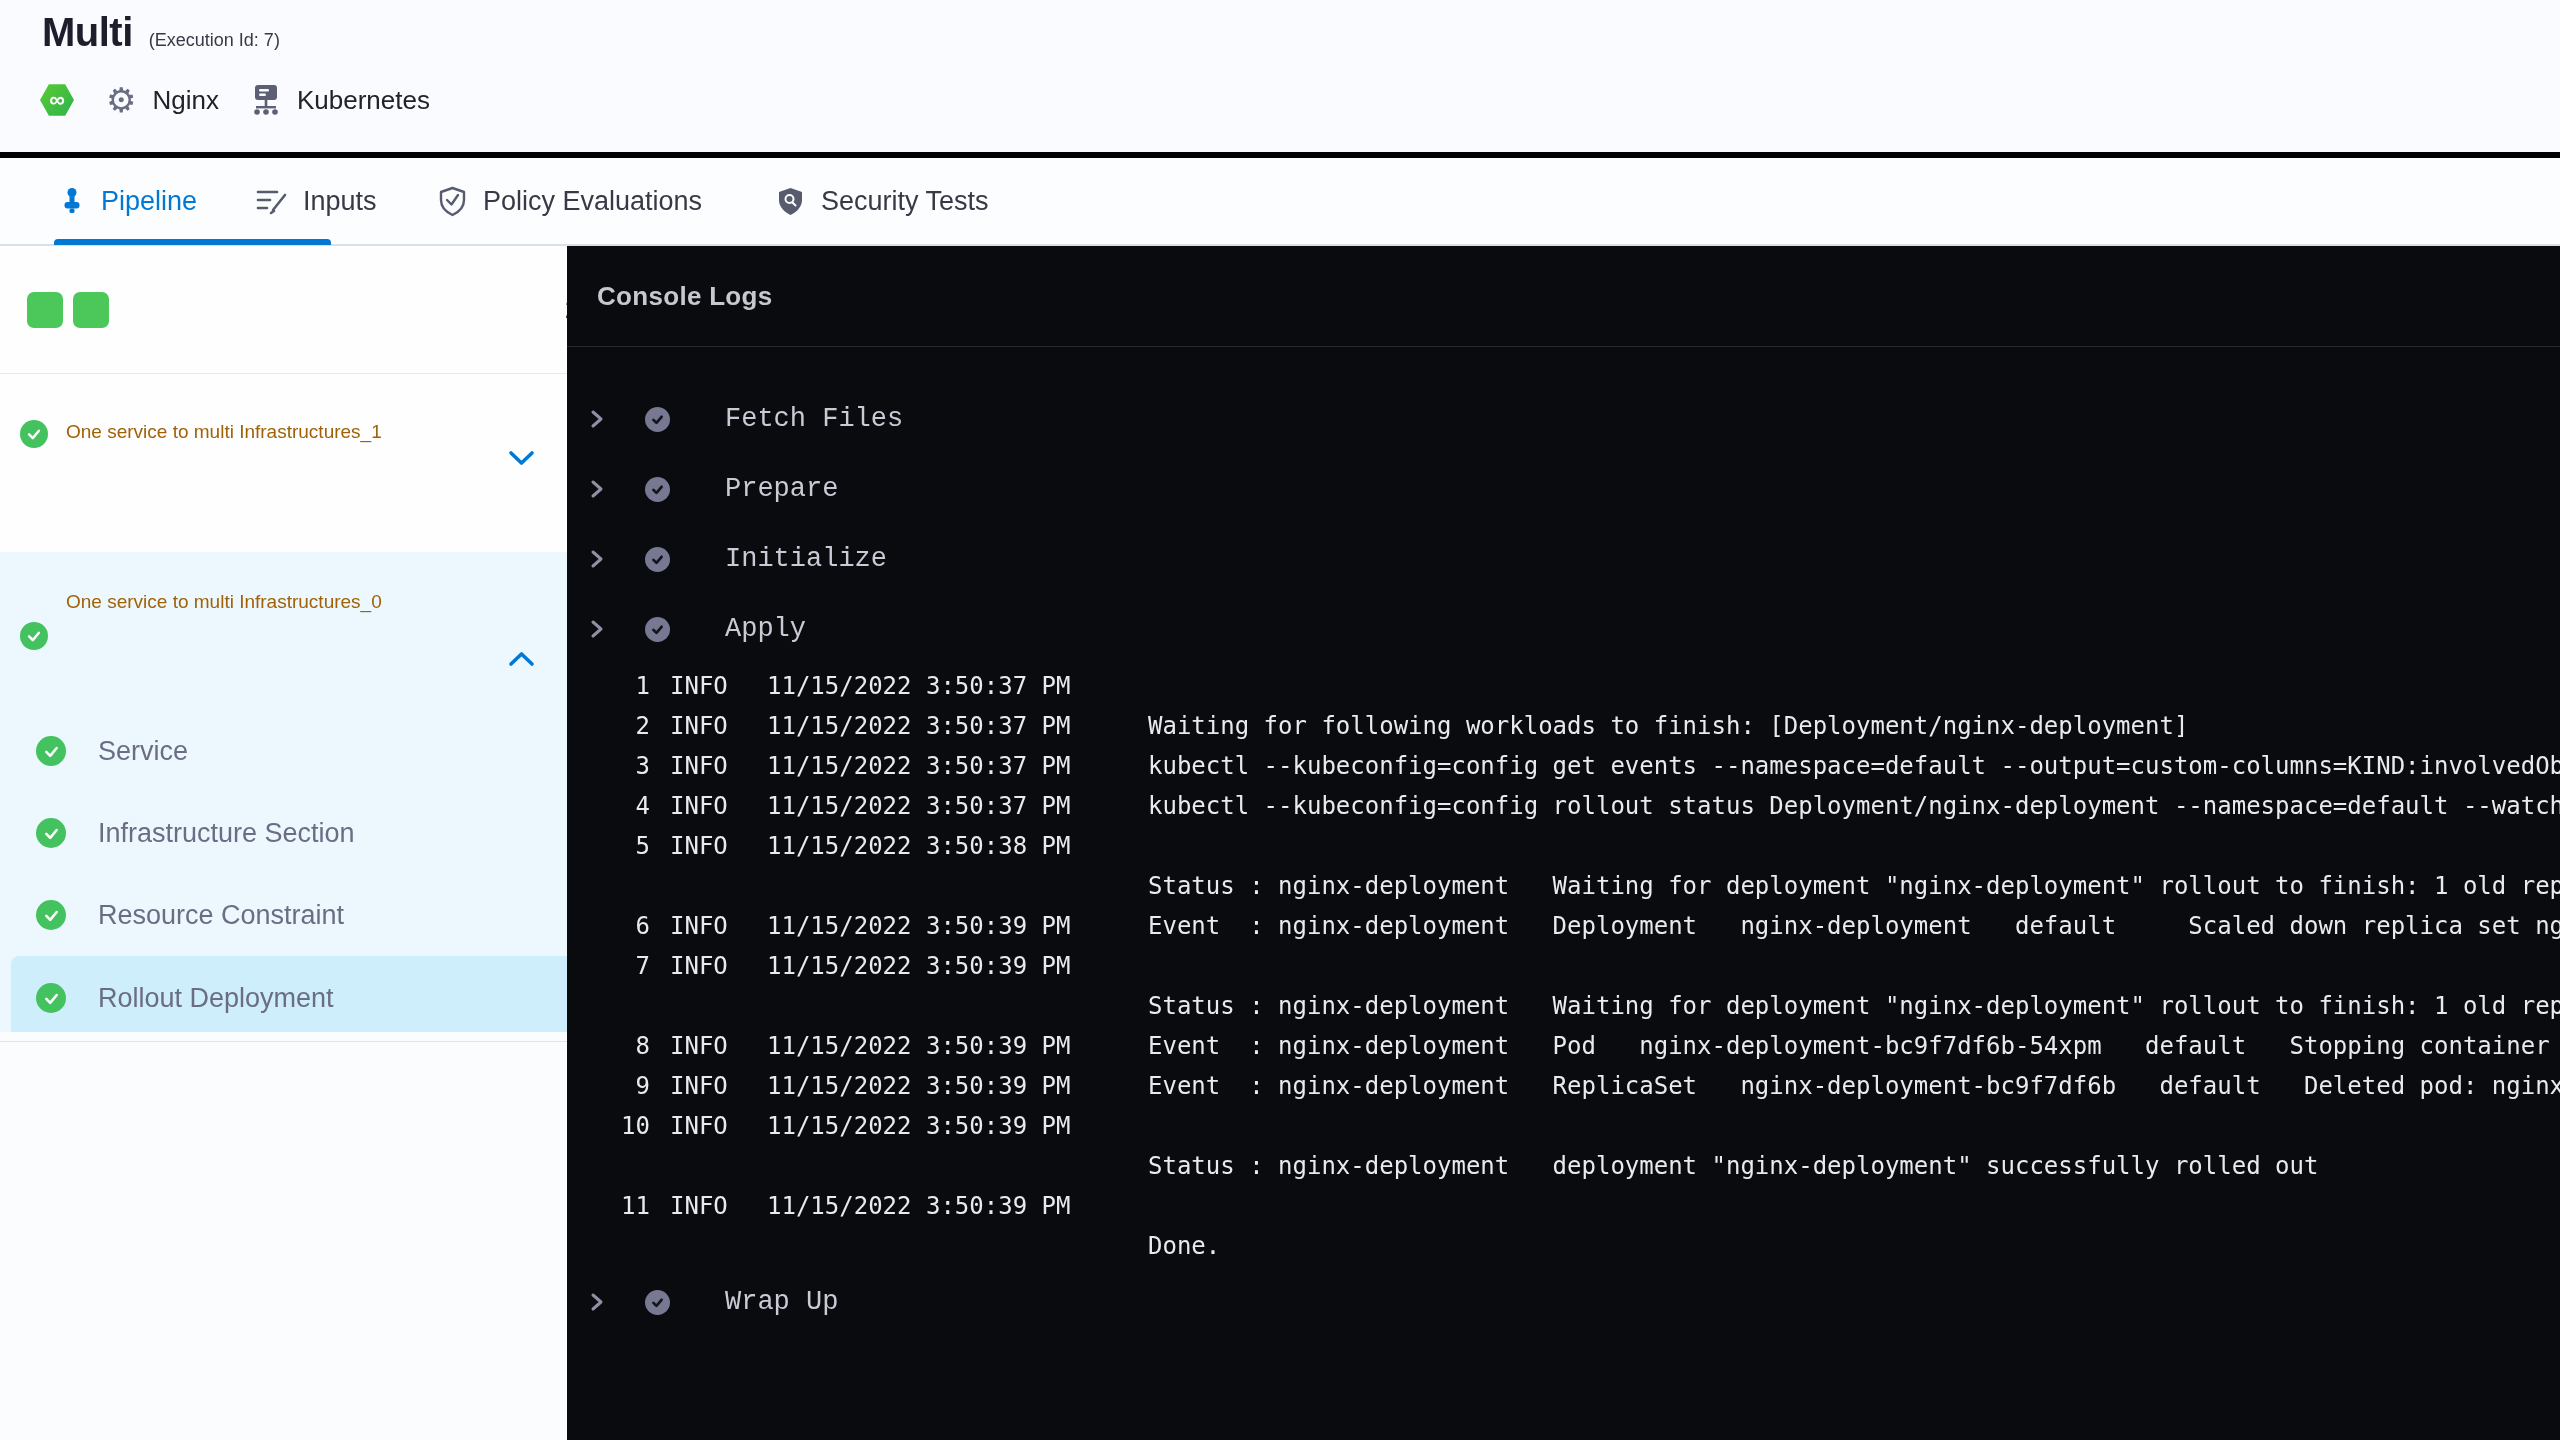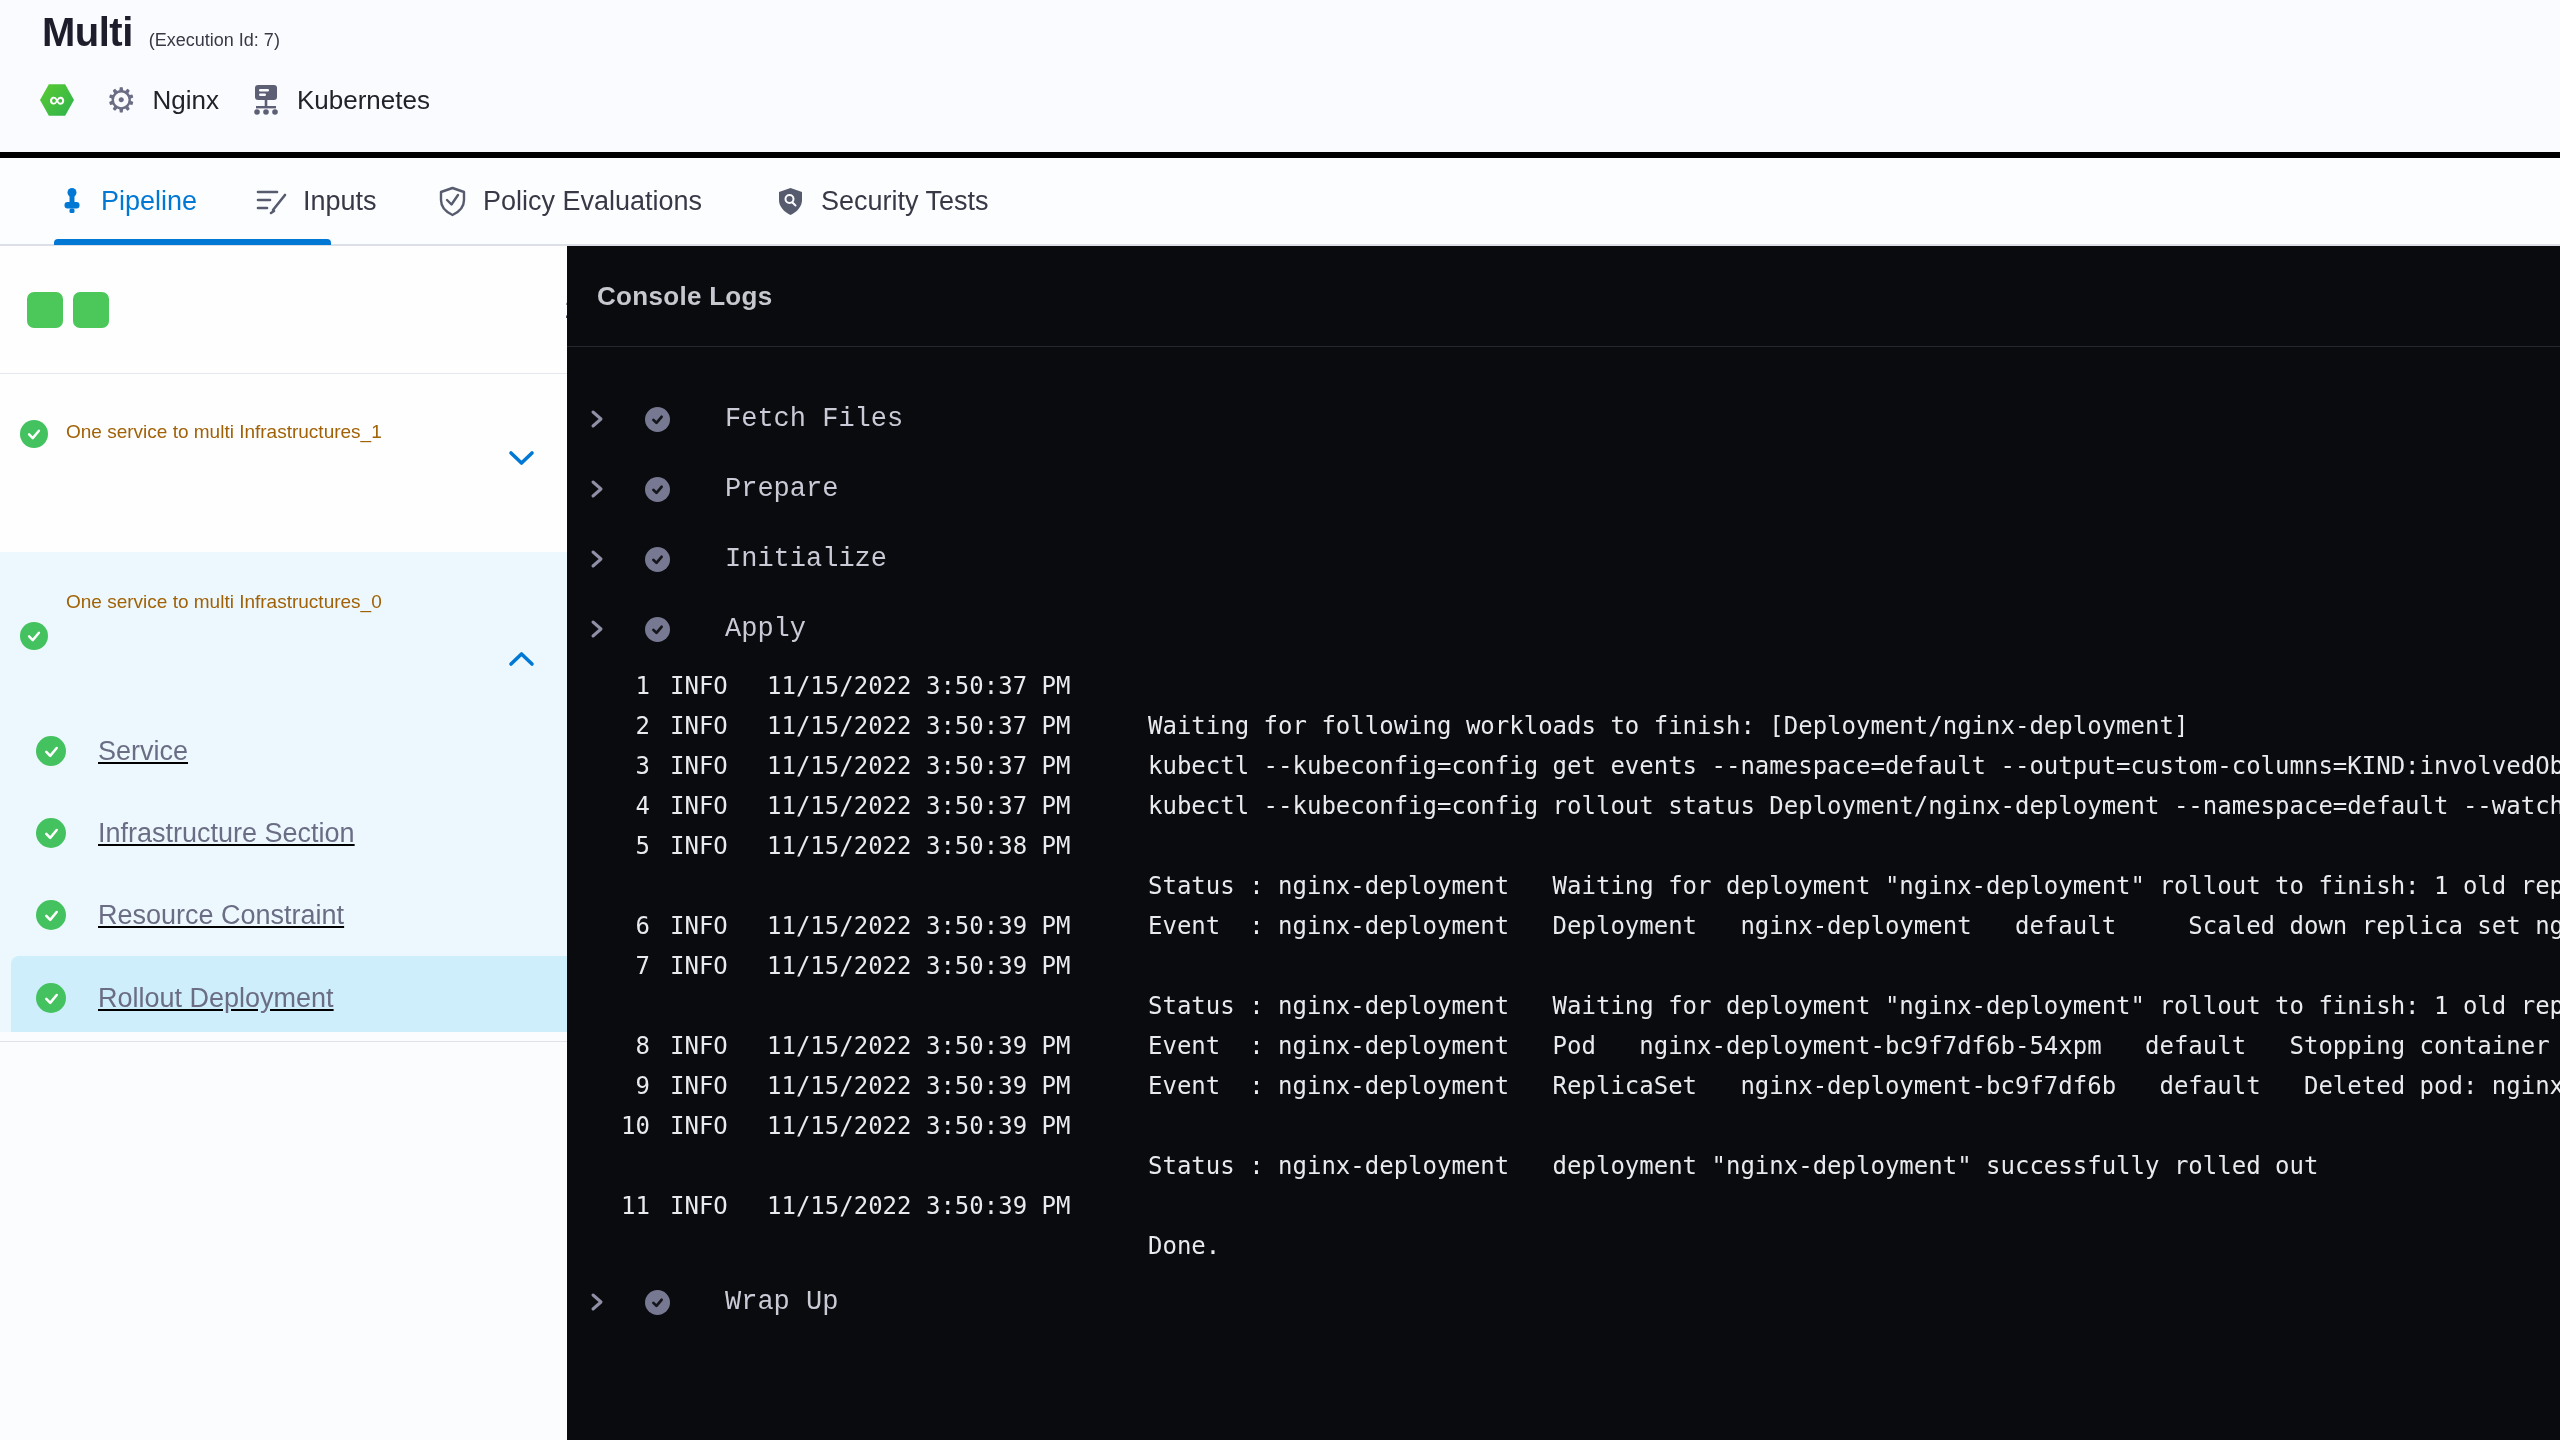--- a/index.html
+++ b/index.html
@@ -59,7 +59,7 @@
   .gcheck.big { width:30px; height:30px; }
 
   .step-row { position:relative; height:82px; margin:0 10px 0 11px; display:flex;
-              align-items:center; padding-left:87px; cursor:pointer;text-decoration:underline; }
+              align-items:center; padding-left:87px; cursor:pointer; }
   .step-row.selected { background:#cdeefa; border-radius:8px; height:84px; }
   .step-row .gcheck { position:absolute; left:25px; }
   .step-name { font-size:27px; color:#6b6d85; }

